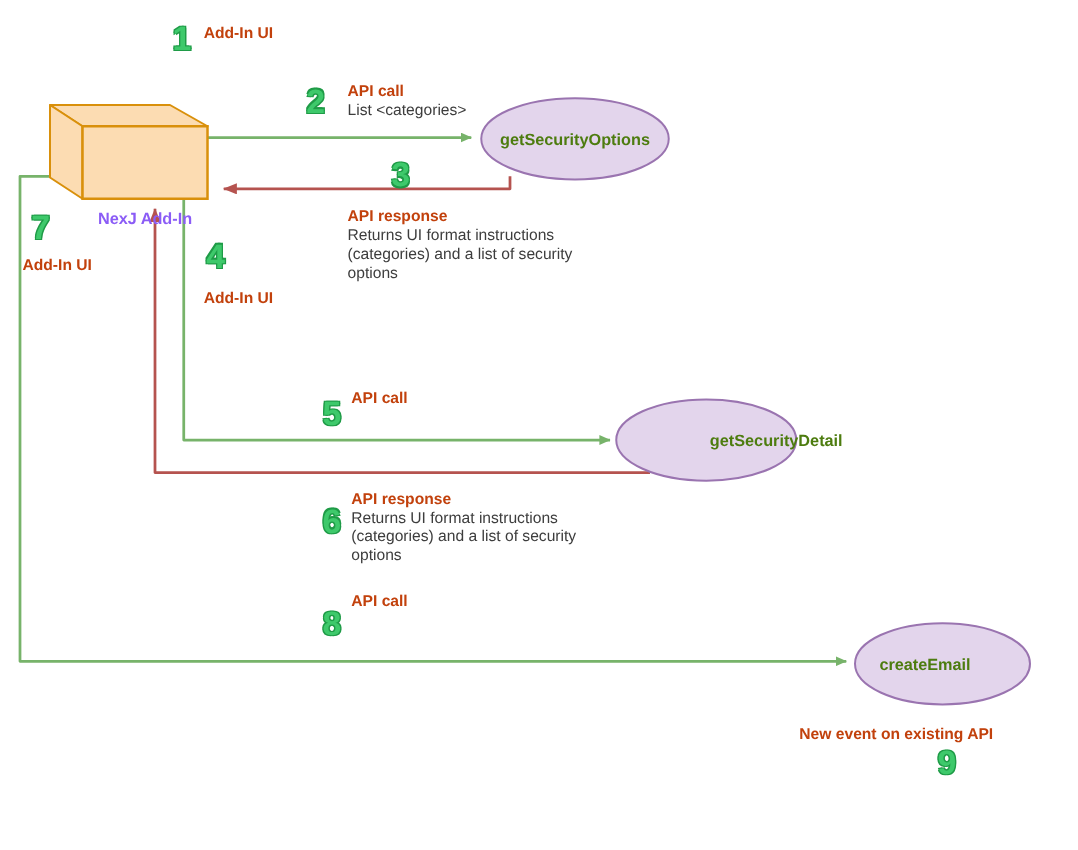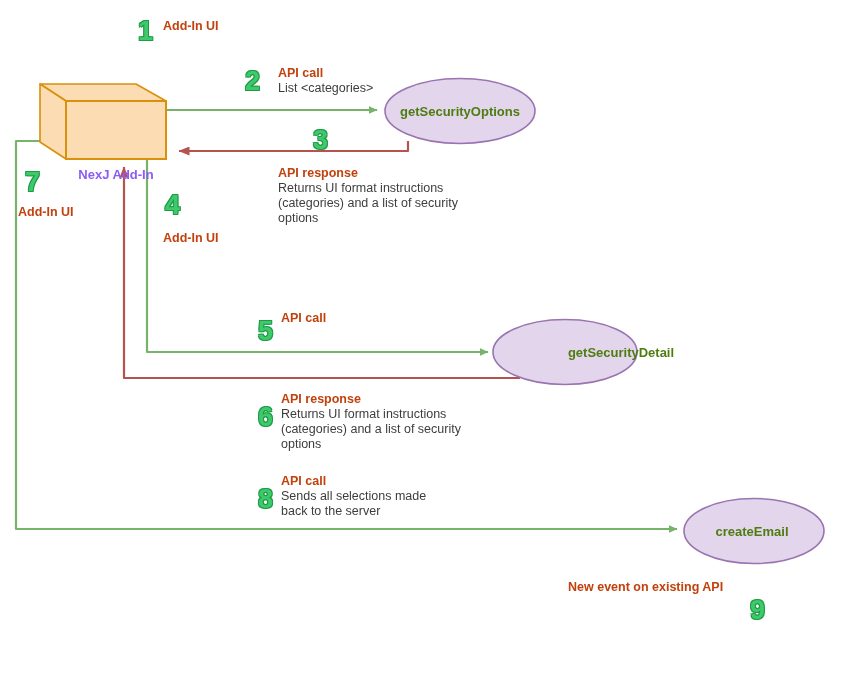--- a/index.html
+++ b/index.html
@@ -162,8 +162,6 @@
   <div class="step" style="left:258px; top:486px;">8</div>
   <div class="note" style="left:281px; top:474px; width:230px;">
     <span class="note-title">API call</span>
-    <span class="note-body">Sends all selections made
-back to the server</span>
   </div>
 
   <div class="step" style="left:750px; top:597px;">9</div>

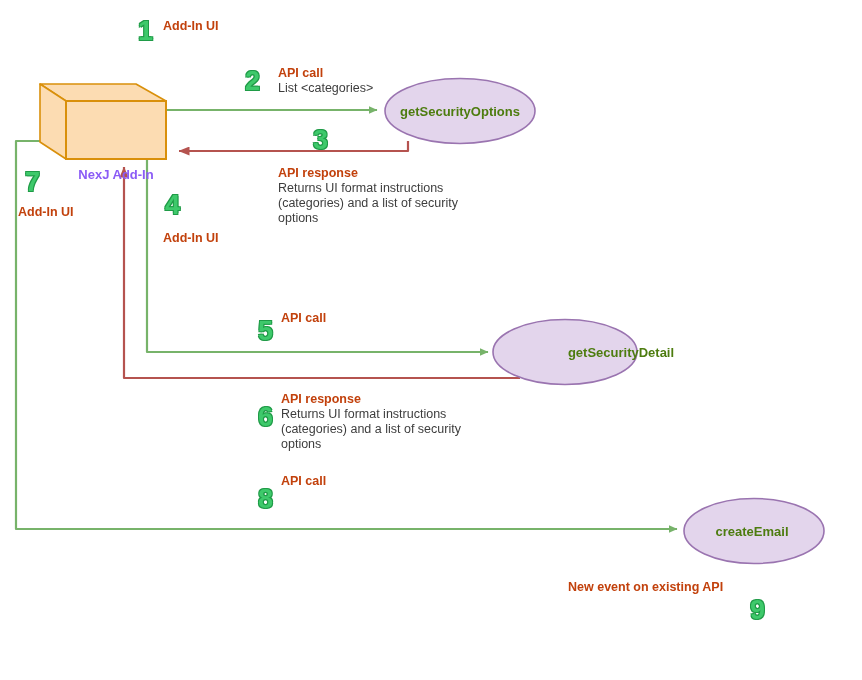--- a/index.html
+++ b/index.html
@@ -115,7 +115,7 @@
 
   <div class="node-label" style="left:509px; top:345px; width:144px;margin-left:40px;">getSecurityDetail</div>
 
-  <div class="node-label" style="left:684px; top:524px; width:112px;padding-left:12px;">createEmail</div>
+  <div class="node-label" style="left:684px; top:524px; width:112px;">createEmail</div>
 
   <div class="step" style="left:138px; top:18px;">1</div>
   <div class="note" style="left:163px; top:19px; width:210px;">

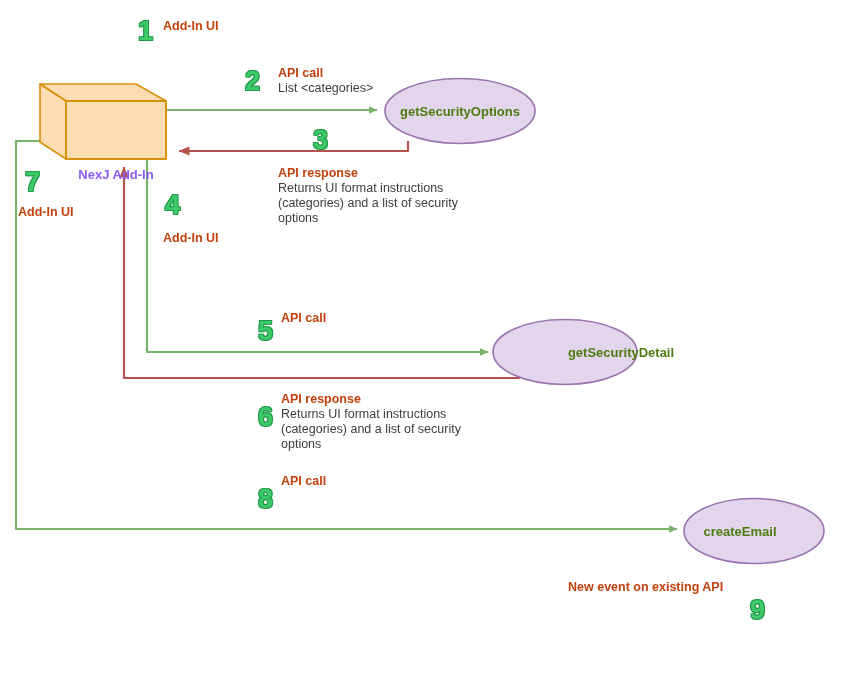--- a/index.html
+++ b/index.html
@@ -165,7 +165,7 @@
   </div>
 
   <div class="step" style="left:750px; top:597px;">9</div>
-  <div class="note" style="left:568px; top:580px; width:250px;">
+  <div class="note" style="left:592px; top:580px; width:250px;text-align:center;">
     <span class="note-title">New event on existing API</span>
   </div>
 

